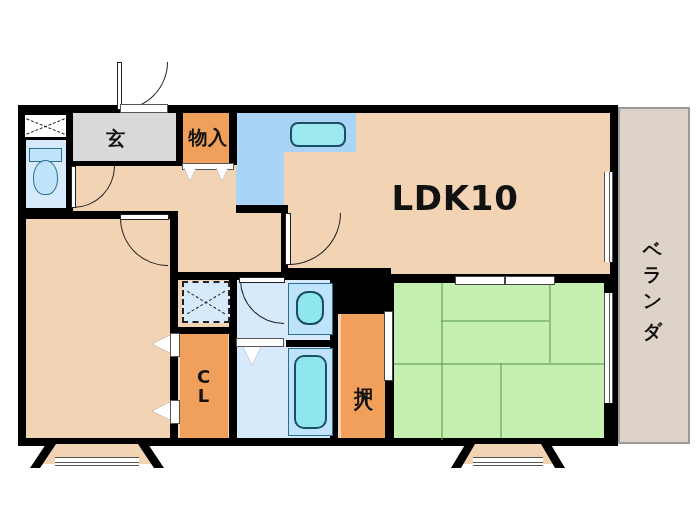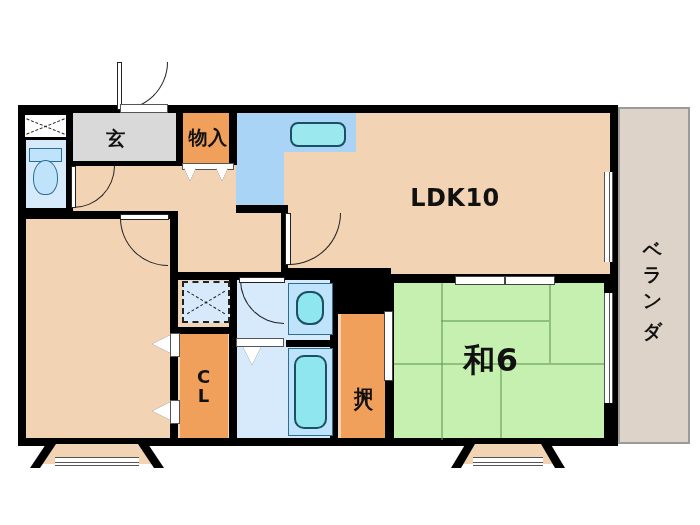--- a/index.html
+++ b/index.html
@@ -40,7 +40,7 @@
     line-height: 1;
     white-space: nowrap;
   }
-  .label-ldk   { font-size: 24px; }
+  .label-ldk   { font-size: 34px; }
   .label-room  { font-size: 32px; }
   .label-cl    { font-size: 18px; letter-spacing: 1px; }
   .label-small { font-size: 19px; }

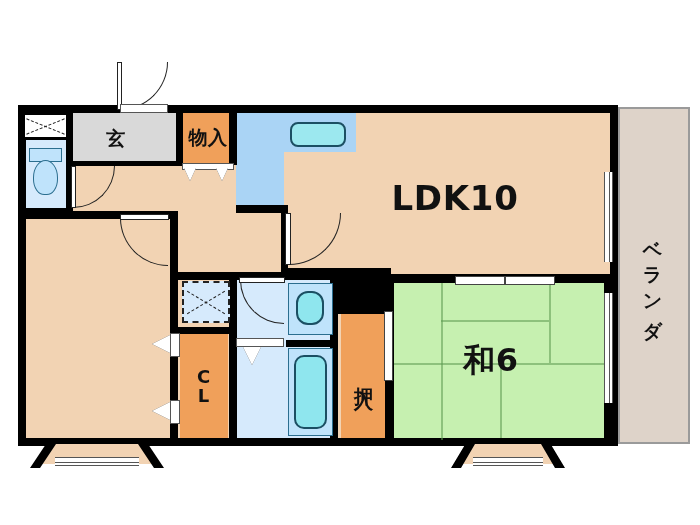--- a/index.html
+++ b/index.html
@@ -316,7 +316,6 @@
 
   <div class="abs label label-ldk" style="left:370px; top:178px; width:170px; height:40px;">LDK10</div>
 
-  <div class="abs label label-room" style="left:436px; top:340px; width:110px; height:40px;">和6</div>
 
 
   <div class="abs label label-genkan" style="left:98px; top:124px; width:36px; height:28px;">玄</div>

